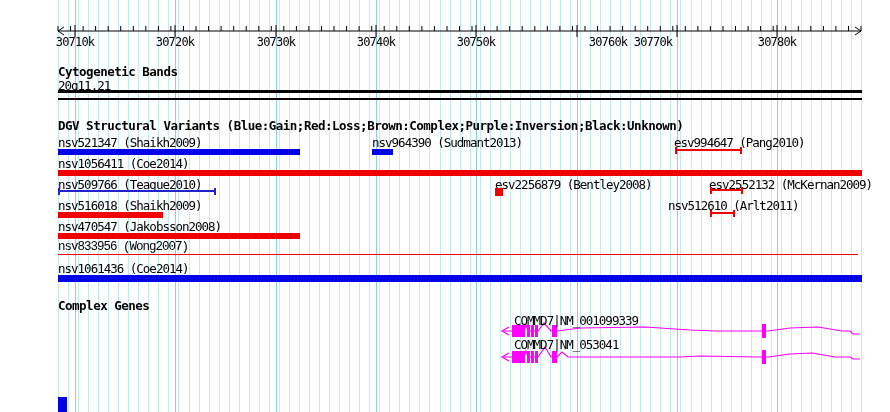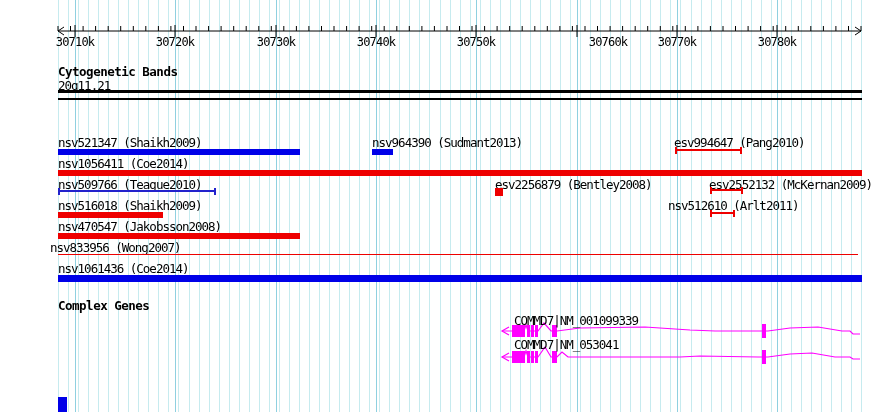--- a/index.html
+++ b/index.html
@@ -198,7 +198,7 @@
       <div class="ticklabel" style="left: 376px; top: 36px;">30740k</div>
       <div class="ticklabel" style="left: 476px; top: 36px;">30750k</div>
       <div class="ticklabel" style="left: 577px; top: 36px; margin-left: 31px;">30760k</div>
-      <div class="ticklabel" style="left: 677px; top: 36px;">30770k</div>
+      <div class="ticklabel" style="left: 653px; top: 36px;">30770k</div>
       <div class="ticklabel" style="left: 777px; top: 36px;">30780k</div>
     </div>
 

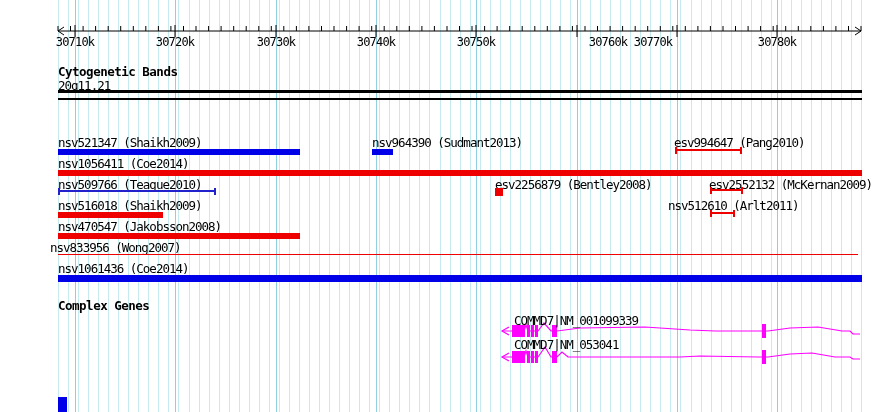--- a/index.html
+++ b/index.html
@@ -207,6 +207,7 @@
   <div class="bandline" style="top:90px;height:3px;"></div>
   <div class="bandline" style="top:98px;height:2px;"></div>
 
+  <div class="title" style="left:58px;top:119px;">DGV Structural Variants (Blue:Gain;Red:Loss;Brown:Complex;Purple:Inversion;Black:Unknown)</div>
   <div id="variants">
       <div class="txt" style="left: 58px; top: 136px;">nsv521347 (Shaikh2009)</div>
       <div class="glyph" style="left: 58px; top: 149px; width: 242px; height: 6px; background: rgb(0, 0, 232);"></div>

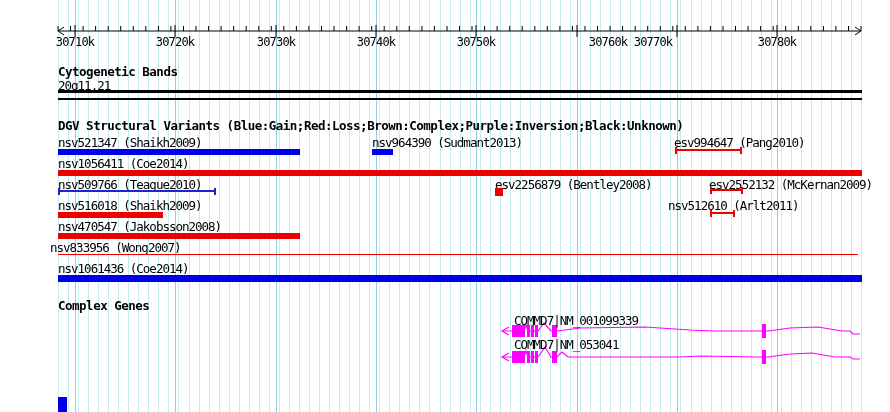--- a/index.html
+++ b/index.html
@@ -245,7 +245,7 @@
       </div>
       <div class="txt" style="left: 58px; top: 220px;">nsv470547 (Jakobsson2008)</div>
       <div class="glyph" style="left: 58px; top: 233px; width: 242px; height: 6px; background: rgb(238, 0, 0);"></div>
-      <div class="txt" style="left: 50px; top: 241px;">nsv833956 (Wong2007)</div>
+      <div class="txt" style="left: 58px; top: 241px; font-family: Liberation Mono, monospace;">nsv833956 (Wong2007)</div>
       <div class="glyph" style="left: 58px; top: 254px; width: 800px; height: 1px; background: rgb(238, 0, 0);"></div>
       <div class="txt" style="left: 58px; top: 262px;">nsv1061436 (Coe2014)</div>
       <div class="glyph" style="left: 58px; top: 275px; width: 804px; height: 7px; background: rgb(0, 0, 232);"></div>

